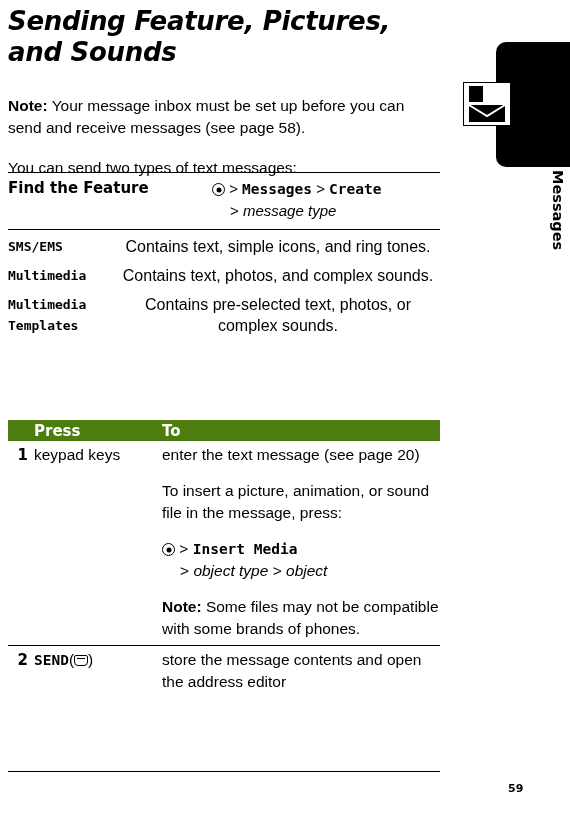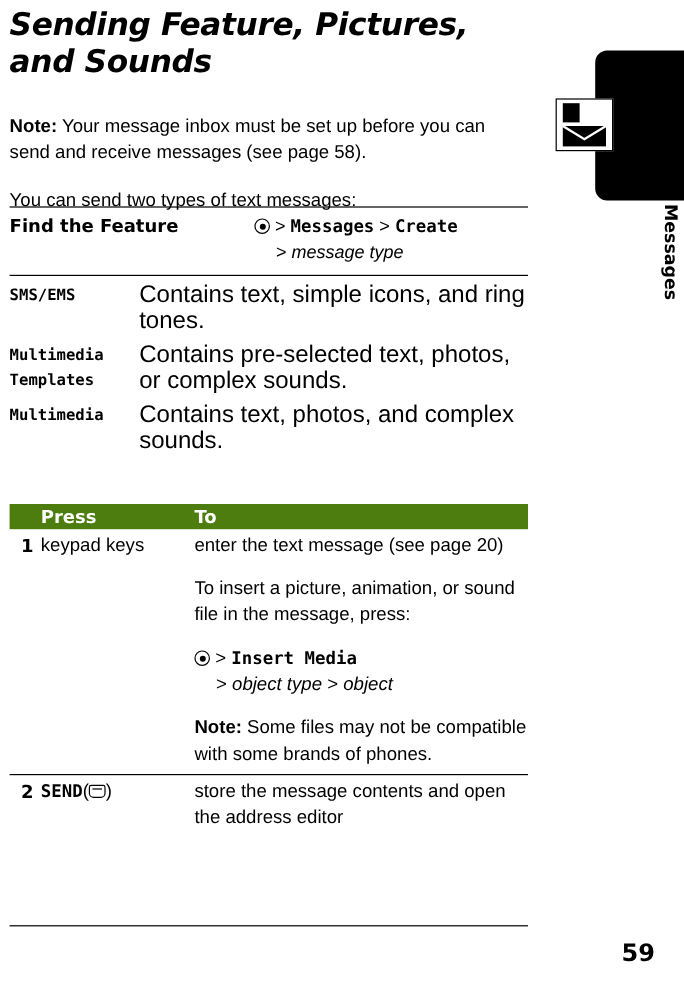--- a/index.html
+++ b/index.html
@@ -162,9 +162,10 @@
   }
   .mt-def {
     flex: 1;
-    font-size: 20px;
+    font-size: 16px;
     line-height: 21px;
     padding-left: 8px;
+    text-align: center;
   }
 
   

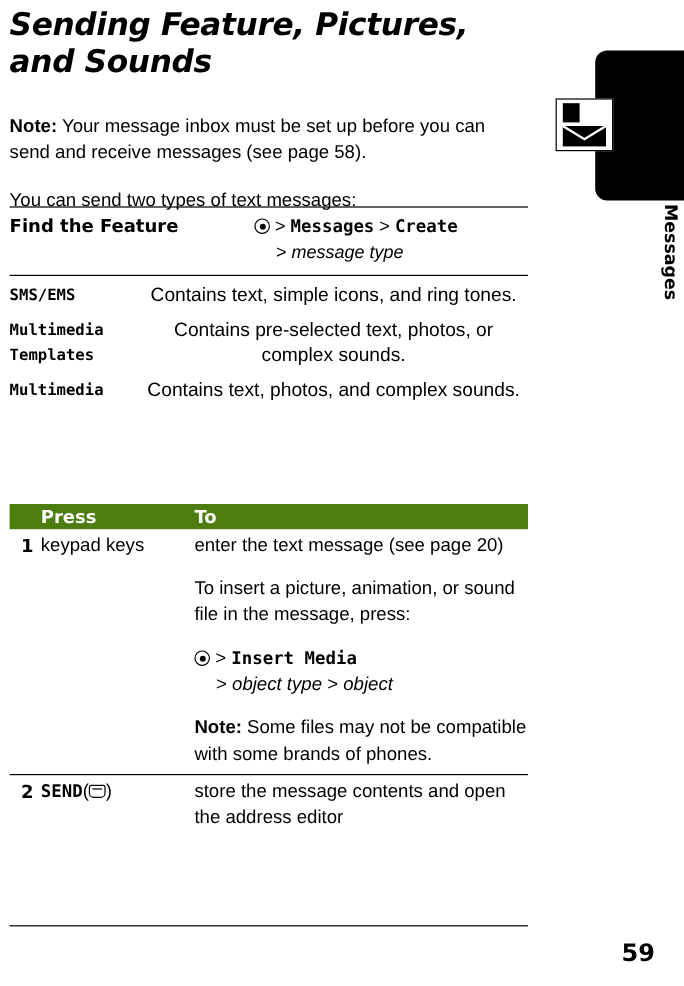--- a/index.html
+++ b/index.html
@@ -306,12 +306,12 @@
     <div class="mt-def">Contains text, simple icons, and ring tones.</div>
   </div>
   <div class="mt-row">
+    <div class="mt-term">Multimedia</div>
+    <div class="mt-def">Contains text, photos, and complex sounds.</div>
+  </div>
+  <div class="mt-row">
     <div class="mt-term">Multimedia Templates</div>
     <div class="mt-def">Contains pre-selected text, photos, or complex sounds.</div>
-  </div>
-  <div class="mt-row">
-    <div class="mt-term">Multimedia</div>
-    <div class="mt-def">Contains text, photos, and complex sounds.</div>
   </div>
 </div>
 

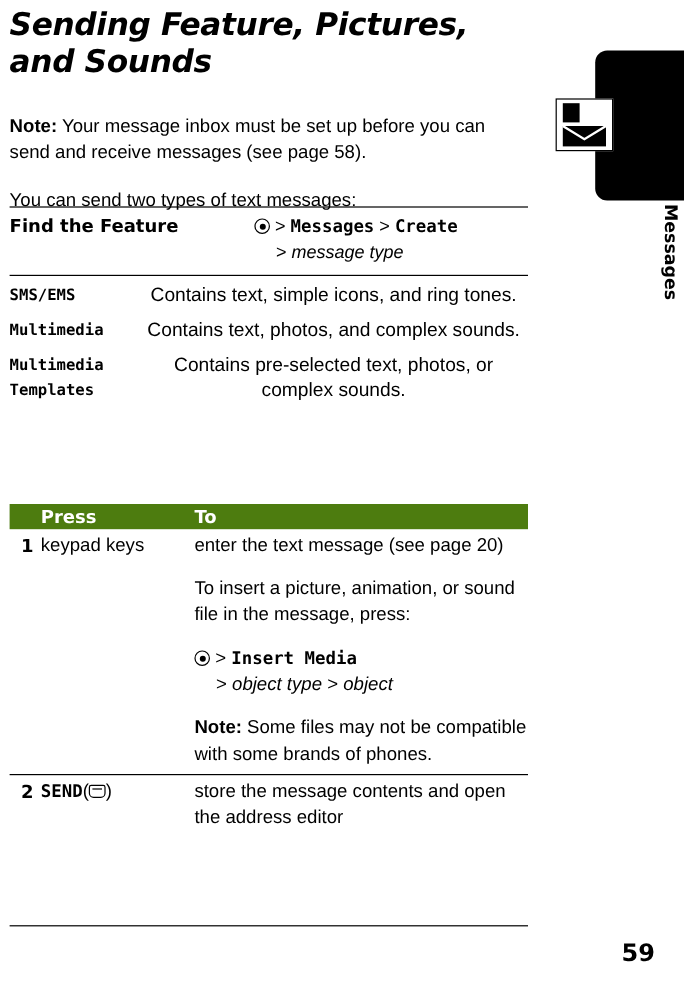--- a/index.html
+++ b/index.html
@@ -256,8 +256,7 @@
     top: 782px;
     font-family: "DejaVu Sans", sans-serif;
     font-weight: bold;
-    font-size: 20px;
-    margin-left: 10px;
+    font-size: 11px;
   }
 </style>
 </head>

